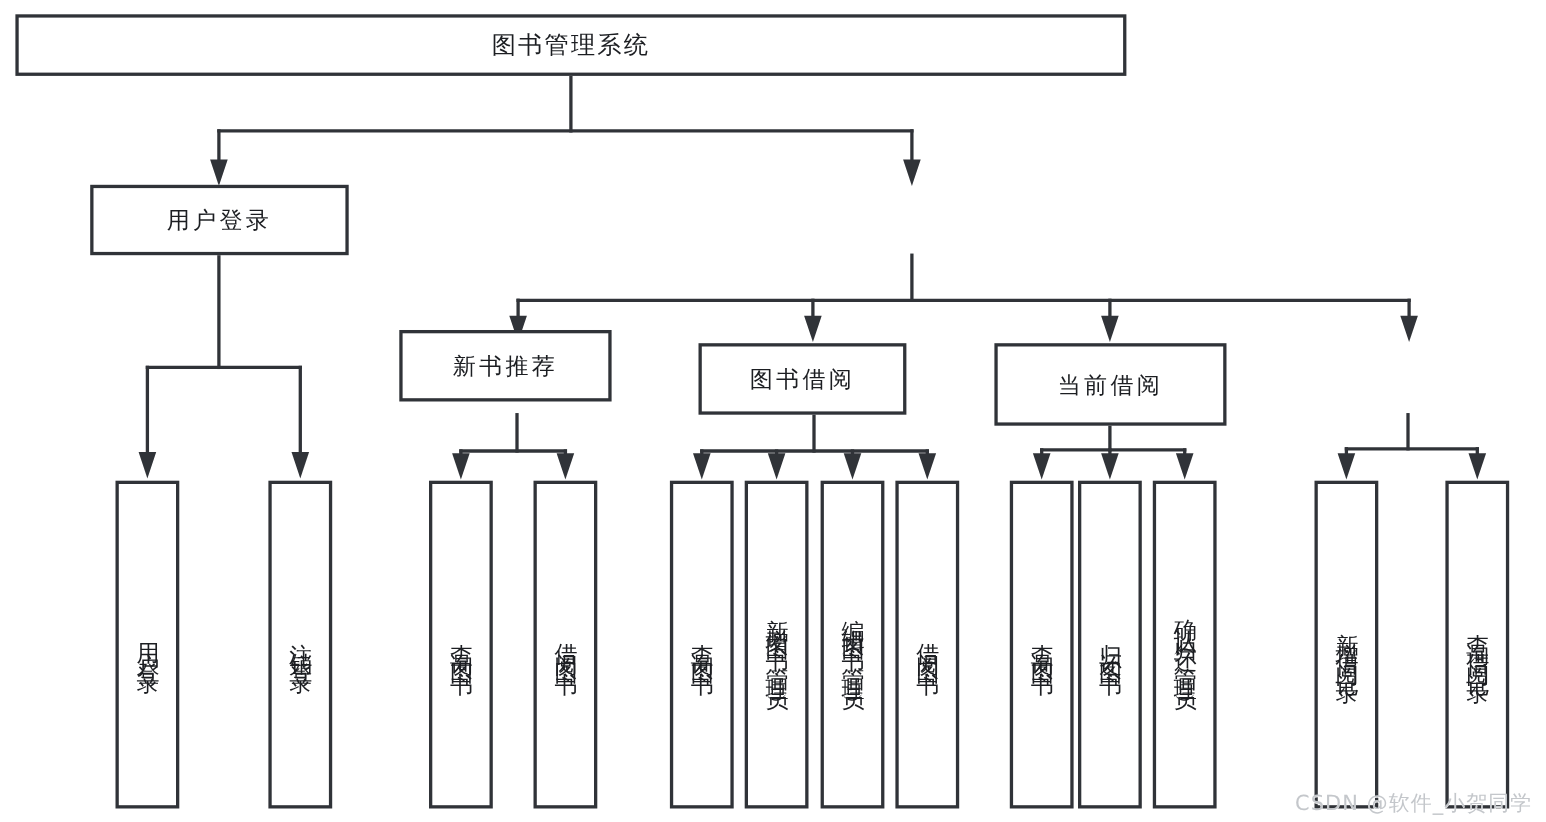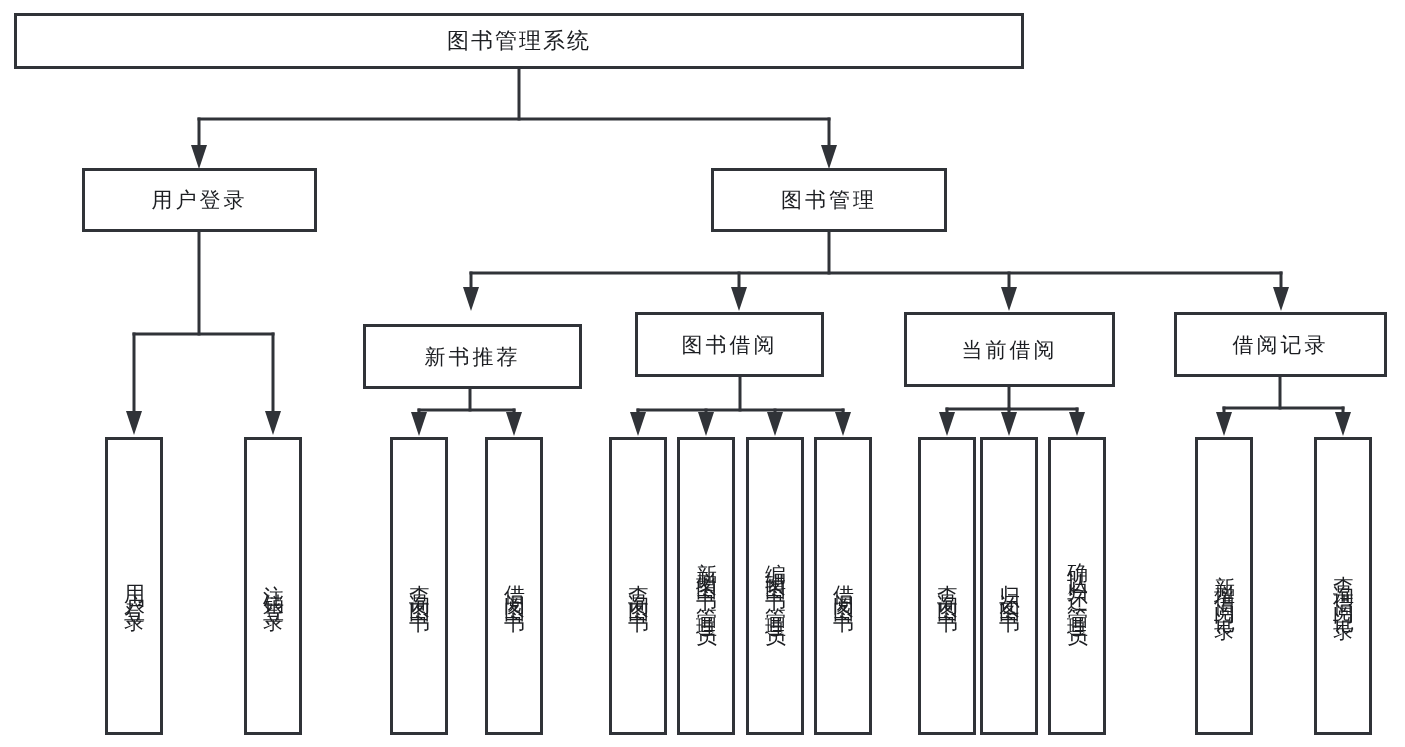--- a/index.html
+++ b/index.html
@@ -130,9 +130,6 @@
   <div class="node" style="left:82px;top:168px;width:235px;height:64px">
     <span>用户登录</span>
   </div>
-  <div class="node" style="left:711px;top:168px;width:236px;height:64px">
-    <span>图书管理</span>
-  </div>
 
   <div class="node" style="left:363px;top:324px;width:219px;height:65px">
     <span>新书推荐</span>

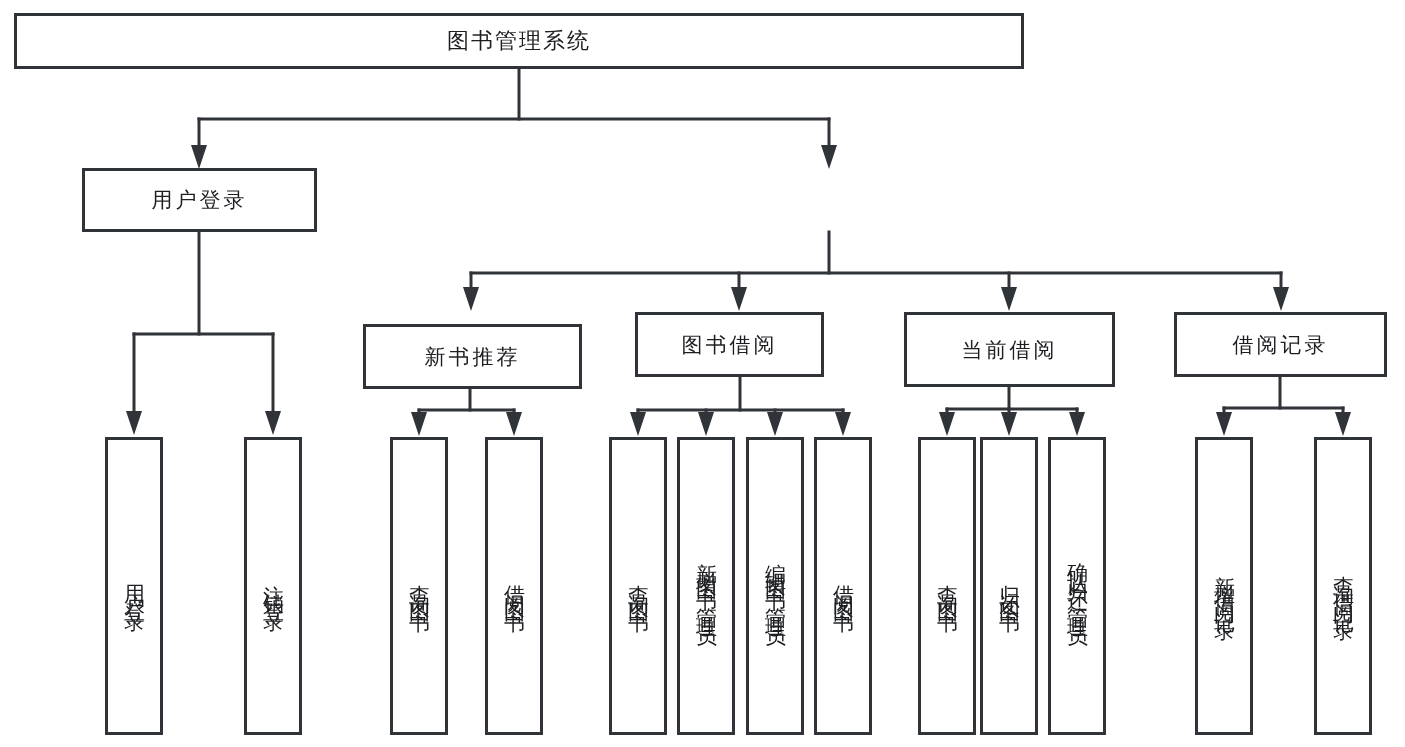--- a/index.html
+++ b/index.html
@@ -131,7 +131,7 @@
     <span>用户登录</span>
   </div>
 
-  <div class="node" style="left:363px;top:324px;width:219px;height:65px">
+  <div class="node" style="left:363px;top:300px;width:193px;height:65px">
     <span>新书推荐</span>
   </div>
   <div class="node" style="left:635px;top:312px;width:189px;height:65px">

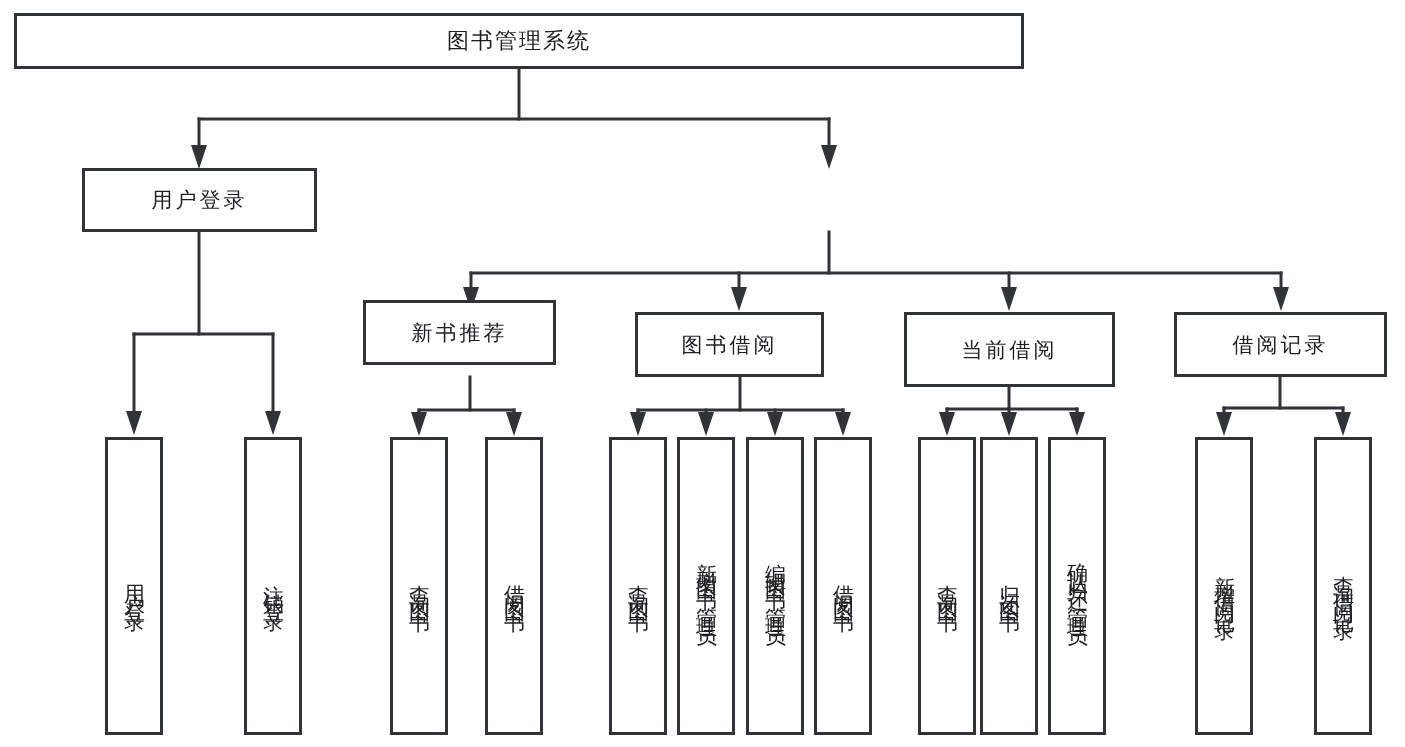--- a/index.html
+++ b/index.html
@@ -140,9 +140,6 @@
   <div class="node" style="left:904px;top:312px;width:211px;height:75px">
     <span>当前借阅</span>
   </div>
-  <div class="node" style="left:1174px;top:312px;width:213px;height:65px">
-    <span>借阅记录</span>
-  </div>
 
   <div class="node leaf" style="left:105px;top:437px;width:58px;height:298px">
     <span>用户登录</span>

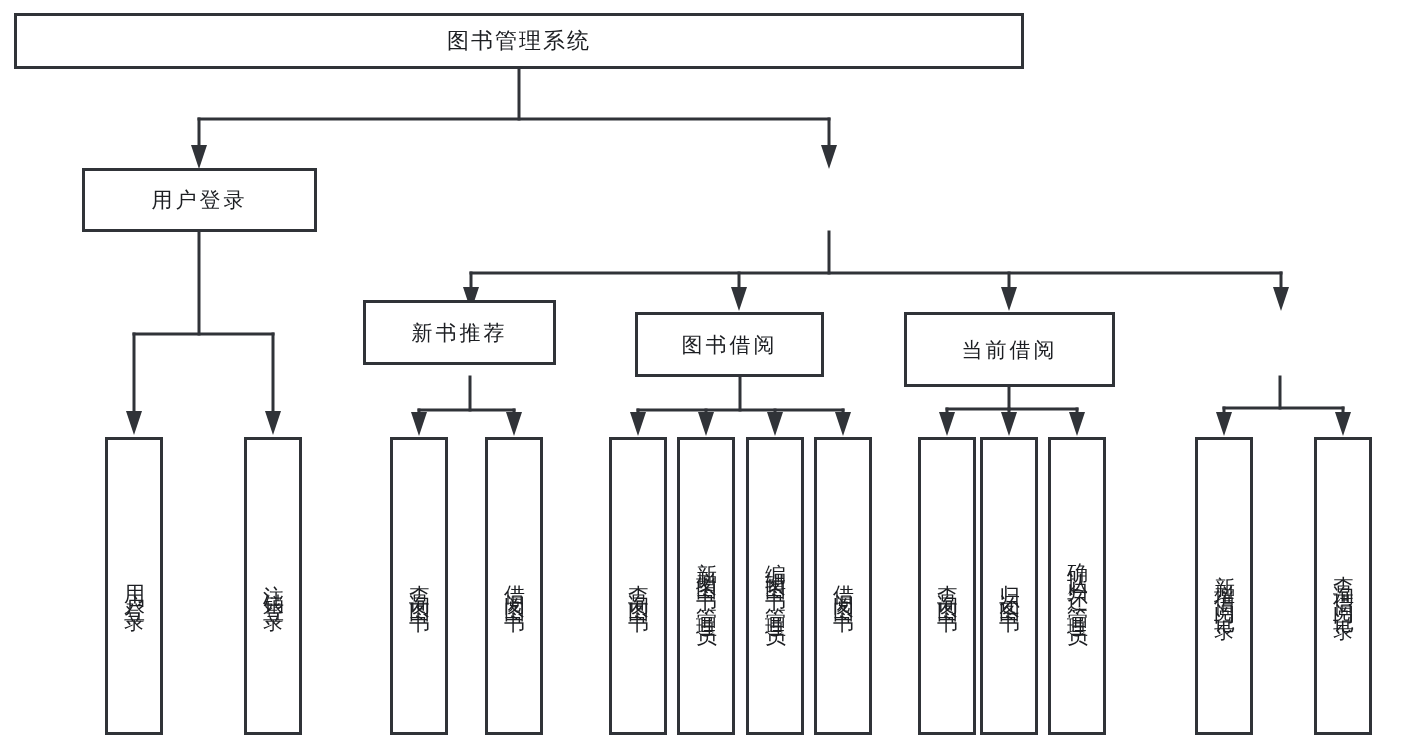--- a/index.html
+++ b/index.html
@@ -185,6 +185,7 @@
     <span>查询借阅记录</span>
   </div>
 
+  <div class="watermark">CSDN @软件_小贺同学</div>
 
 </div>
 

